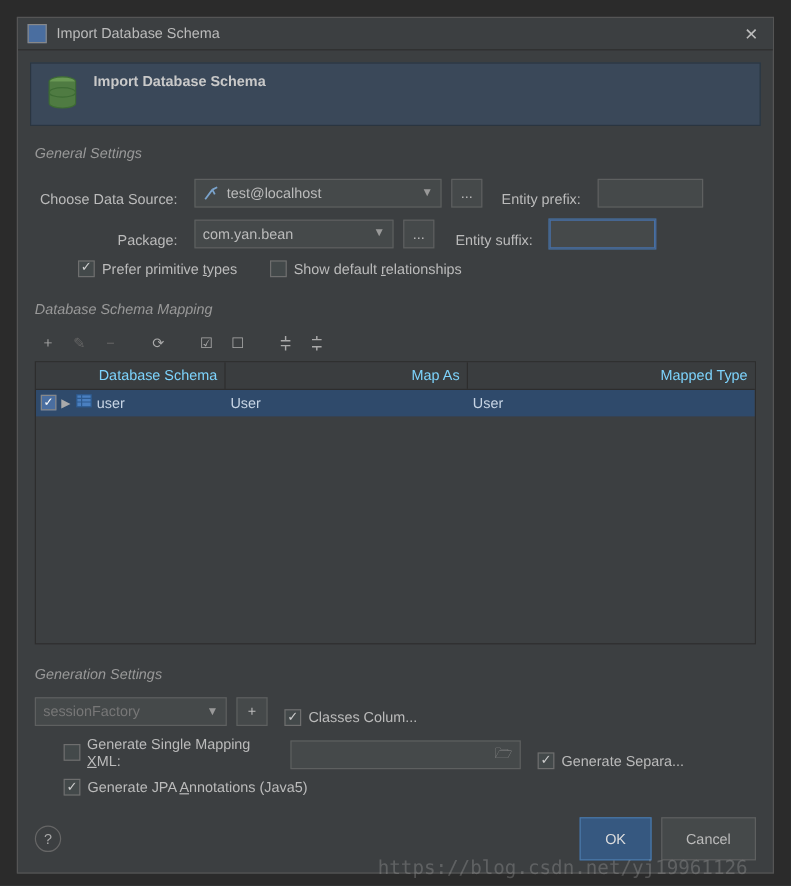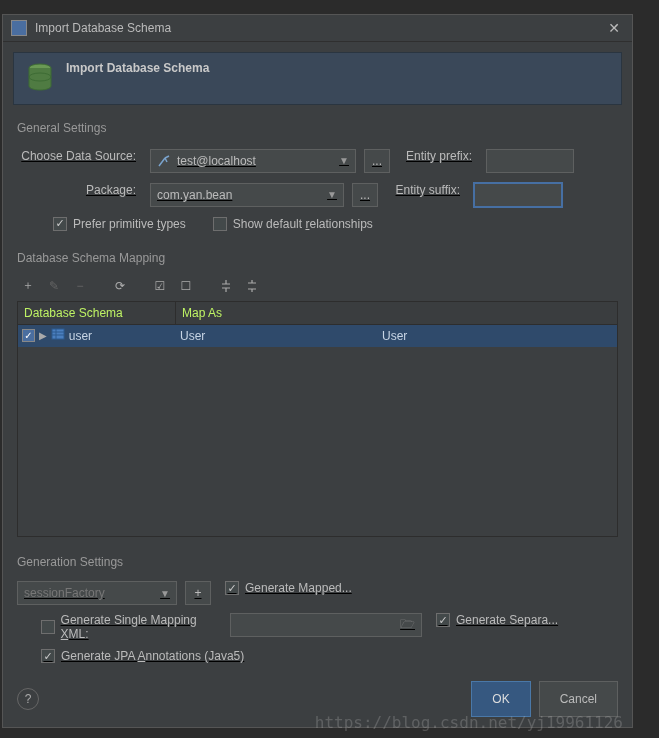--- a/index.html
+++ b/index.html
@@ -4,7 +4,7 @@
 <style>
 * { margin: 0; padding: 0; box-sizing: border-box; font-family: "Segoe UI", Arial, sans-serif; font-size: 12px; }
 body { background: #2b2b2b; width: 659px; height: 738px; overflow: hidden; position: relative; }
-.dialog { position: absolute; left: 2px; top: 14px; width: 631px; height: 714px; background: #3c3f41; border: 1px solid #555; display: flex; flex-direction: column; }
+.dialog { position: absolute; left: 14px; top: 14px; width: 631px; height: 714px; background: #3c3f41; border: 1px solid #555; display: flex; flex-direction: column; }
 .titlebar { height: 28px; background: #3c3f41; display: flex; align-items: center; padding: 0 8px; border-bottom: 1px solid #2f2f2f; }
 .titlebar .app-icon { width: 16px; height: 16px; background: #4a6ea0; margin-right: 8px; border: 1px solid #888; }
 .titlebar .title { color: #bbb; flex: 1; }

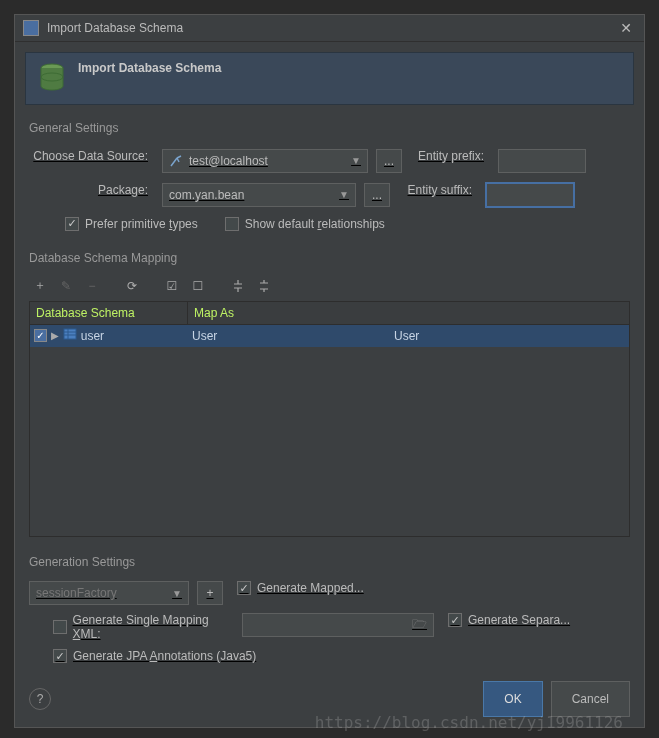--- a/index.html
+++ b/index.html
@@ -13,7 +13,7 @@
 .banner .db-icon svg { width: 32px; height: 32px; }
 .banner-text .bt-title { color: #c9c9c9; font-weight: bold; margin-bottom: 2px; }
 .banner-text .bt-desc { color: #a6a6a6; }
-.section-label { color: #999; padding: 4px 14px; margin-top: 2px; }
+.section-label { color: #999; padding: 4px 14px; margin-top: 2px; font-style: italic; }
 .form { padding: 0 14px; }
 .row { display: flex; align-items: flex-start; gap: 8px; margin: 10px 0; text-decoration: underline; }
 .row .lbl { color: #bbb; width: 125px; text-align: right; padding-right: 6px; }

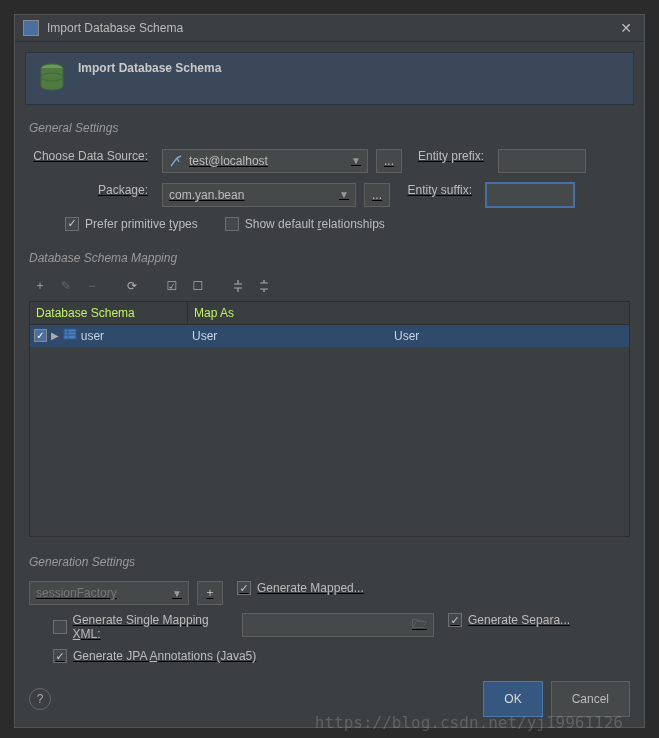--- a/index.html
+++ b/index.html
@@ -15,7 +15,7 @@
 .banner-text .bt-desc { color: #a6a6a6; }
 .section-label { color: #999; padding: 4px 14px; margin-top: 2px; font-style: italic; }
 .form { padding: 0 14px; }
-.row { display: flex; align-items: flex-start; gap: 8px; margin: 10px 0; text-decoration: underline; }
+.row { display: flex; align-items: flex-end; gap: 8px; margin: 10px 0; }
 .row .lbl { color: #bbb; width: 125px; text-align: right; padding-right: 6px; }
 .combo { background: #45494a; border: 1px solid #5e6060; height: 24px; display: flex; align-items: center; padding: 0 6px 0 6px; color: #bbb; position: relative; }
 .combo .ds-icon { margin-right: 6px; display:flex; }

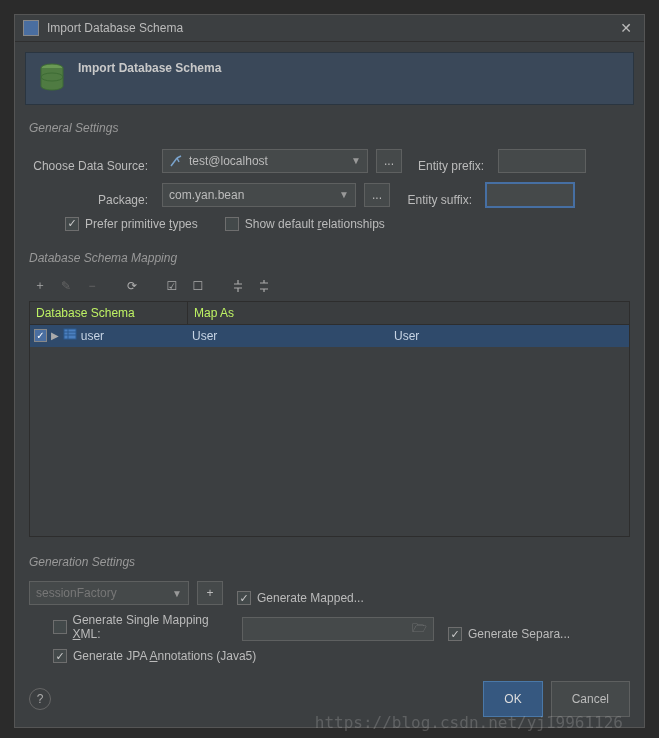--- a/index.html
+++ b/index.html
@@ -106,7 +106,7 @@
     </div>
     <div class="row">
       <div class="lbl">Package:</div>
-      <div class="combo" style="width:194px">
+      <div class="combo" style="width:166px">
         <span>com.yan.bean</span>
         <span class="arrow">▼</span>
       </div>

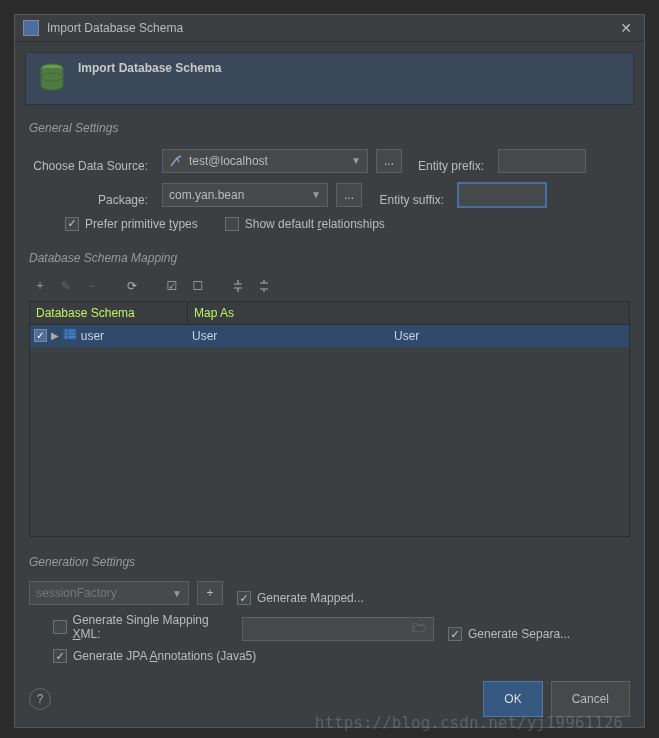--- a/index.html
+++ b/index.html
@@ -37,7 +37,7 @@
 .tool-sep { width: 10px; }
 .table { margin: 0 14px; border: 1px solid #2d2d2d; background: #3c3f41; height: 246px; display: flex; flex-direction: column; }
 .thead { display: flex; background: #3a3d3f; border-bottom: 1px solid #2d2d2d; }
-.th { color: #bef264; padding: 4px 6px; text-align: left; border-right: 1px solid #2d2d2d; }
+.th { color: #7dd3fc; padding: 4px 6px; text-align: right; border-right: 1px solid #2d2d2d; }
 .th:last-child { border-right: none; }
 .th1 { width: 158px; }
 .th2 { width: 202px; }

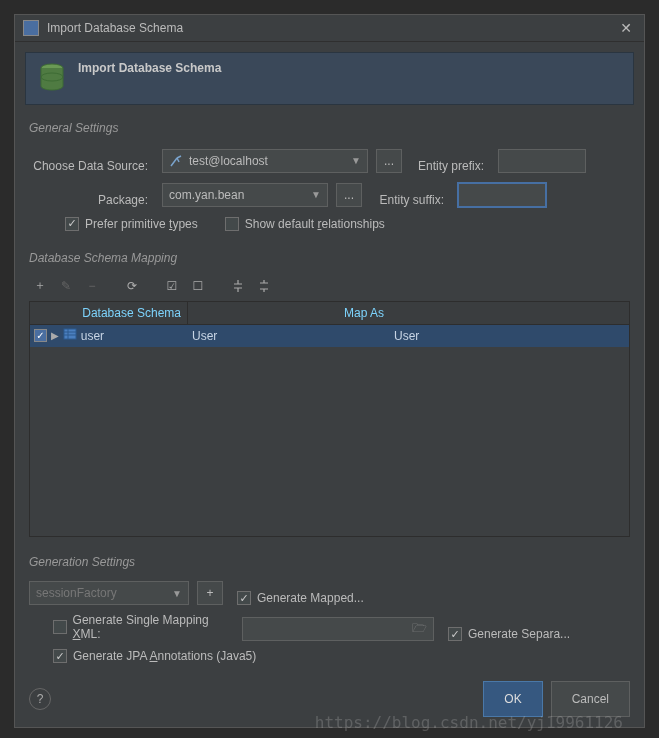--- a/index.html
+++ b/index.html
@@ -154,6 +154,7 @@
     <div class="thead">
       <div class="th th1">Database Schema</div>
       <div class="th th2">Map As</div>
+      <div class="th th3">Mapped Type</div>
     </div>
     <div class="tbody">
       <div class="tr">

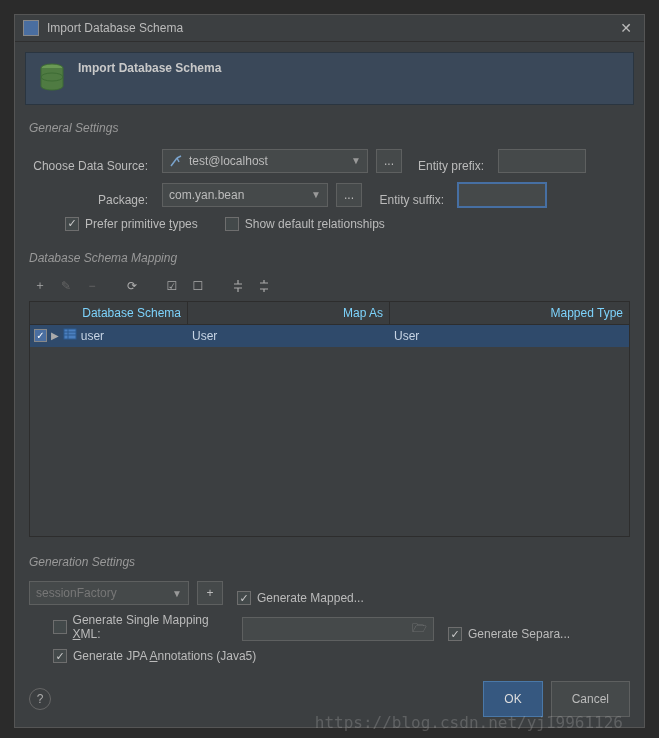--- a/index.html
+++ b/index.html
@@ -187,7 +187,7 @@
         </div>
       <div class="chk" style="margin-left:6px">
         <div class="box checked"></div>
-        <span>Generate Mapped...</span>
+        <span>Classes Colum...</span>
       </div>
     </div>
     <div class="row">

